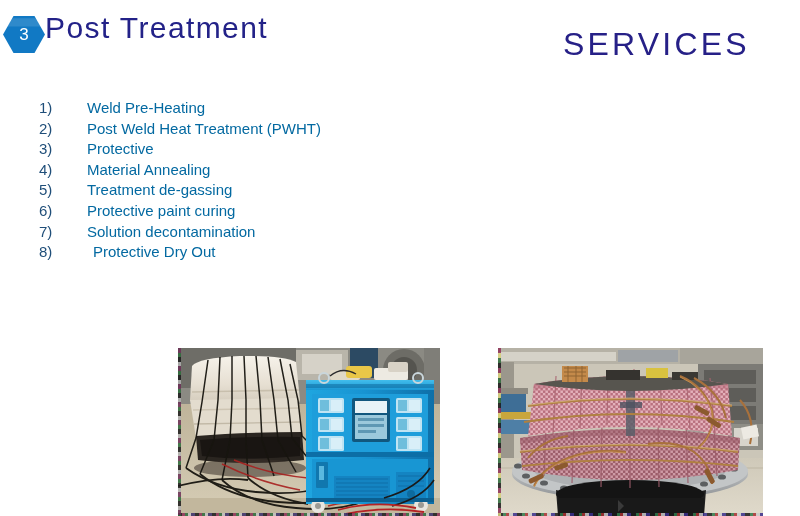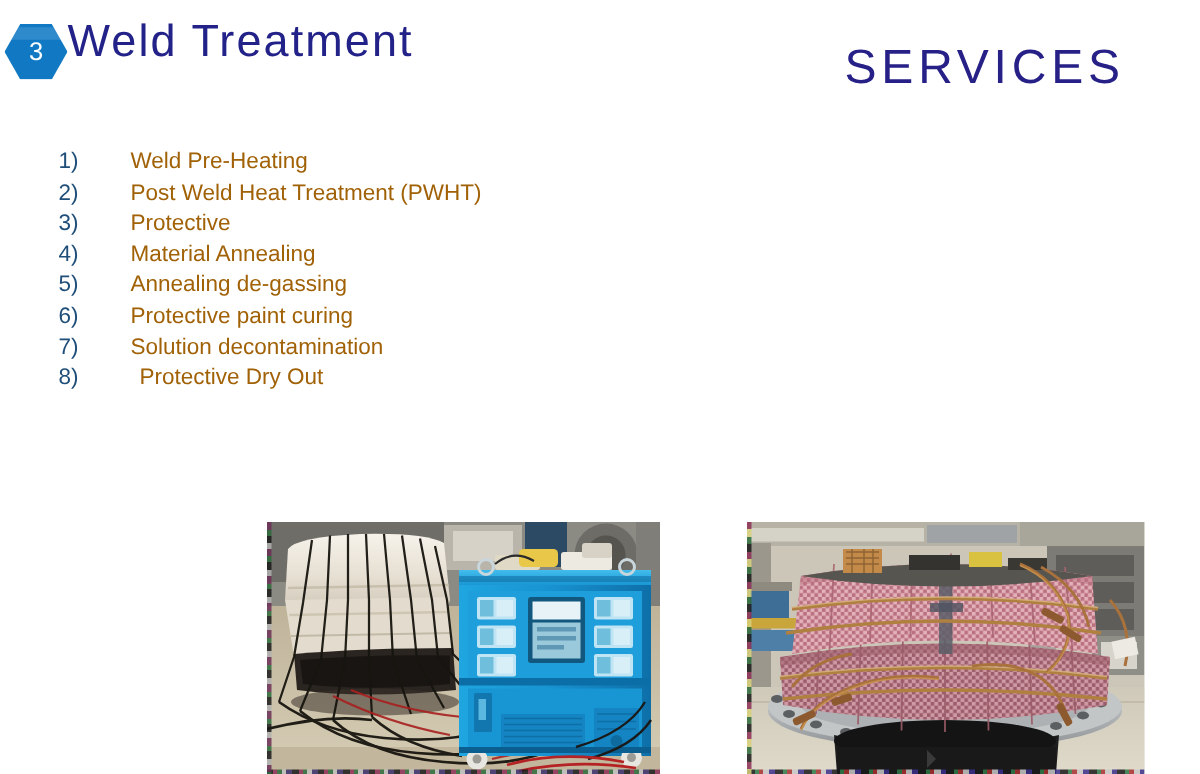--- a/index.html
+++ b/index.html
@@ -165,7 +165,7 @@
       <div class="badge-num">3</div>
     </div>
 
-    <div id="slide-title">Weld  Treatment</div>
+    <div id="slide-title">Post  Treatment</div>
 
     <div id="services-label">SERVICES</div>
   </div>

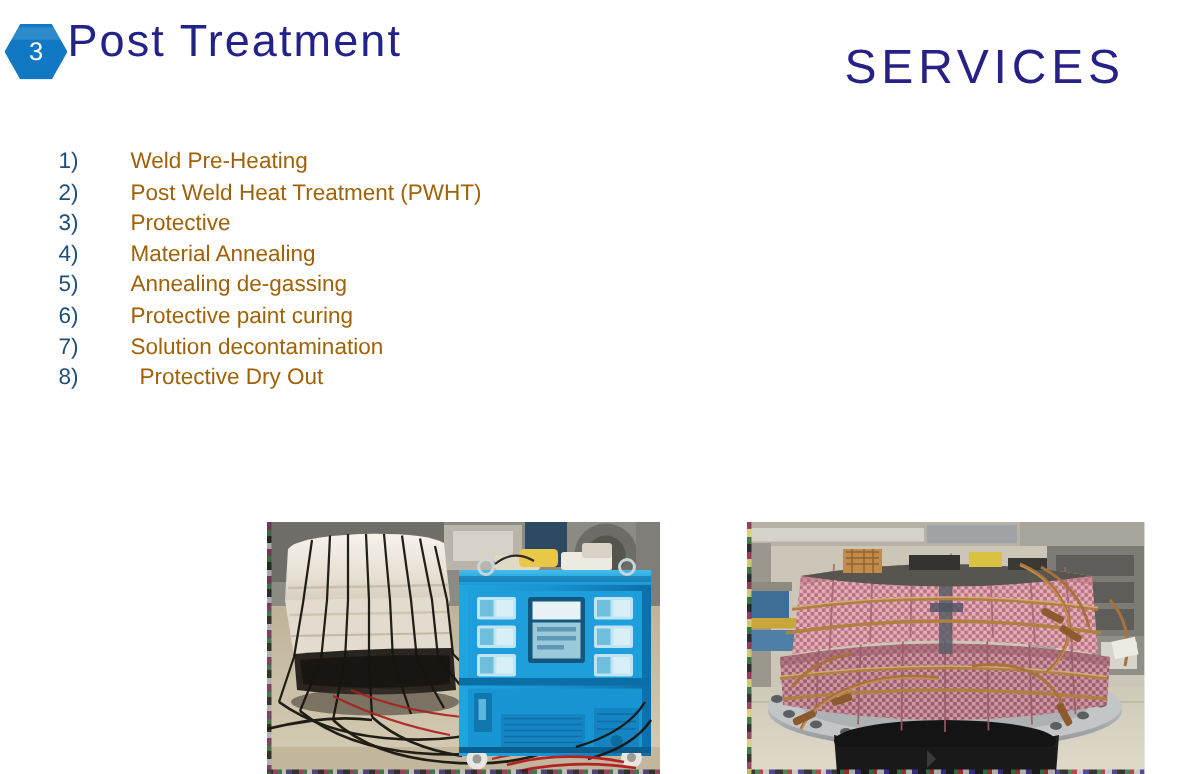--- a/index.html
+++ b/index.html
@@ -109,7 +109,7 @@
   }
   .list-text {
     flex: 0 0 auto;
-    color: #a16207;
+    color: #0369a1;
     text-align: center;
   }
   .list-row.extra-indent .list-text {

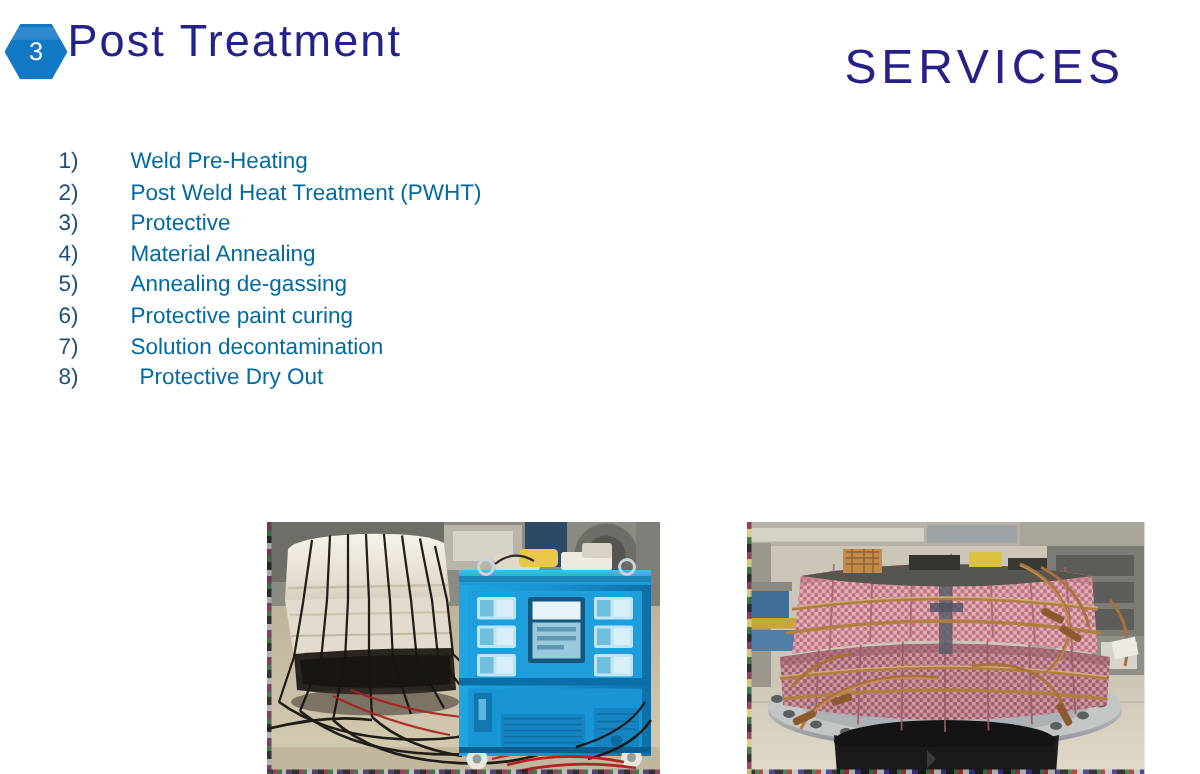--- a/index.html
+++ b/index.html
@@ -189,7 +189,7 @@
       </div>
       <div class="list-row">
         <span class="list-marker">5)</span>
-        <span class="list-text">Annealing de-gassing</span>
+        <span class="list-text">Treatment de-gassing</span>
       </div>
       <div class="list-row">
         <span class="list-marker">6)</span>

